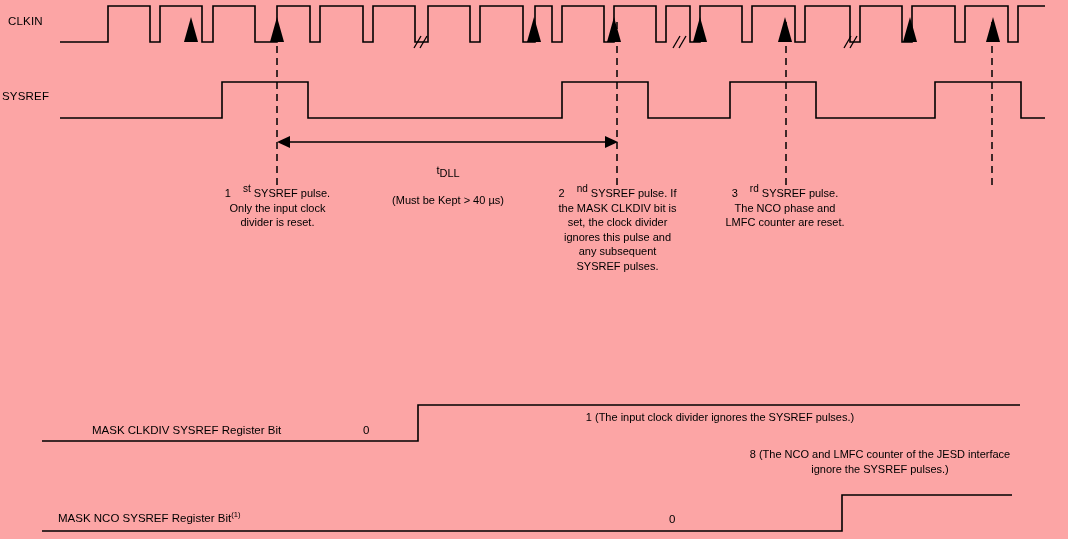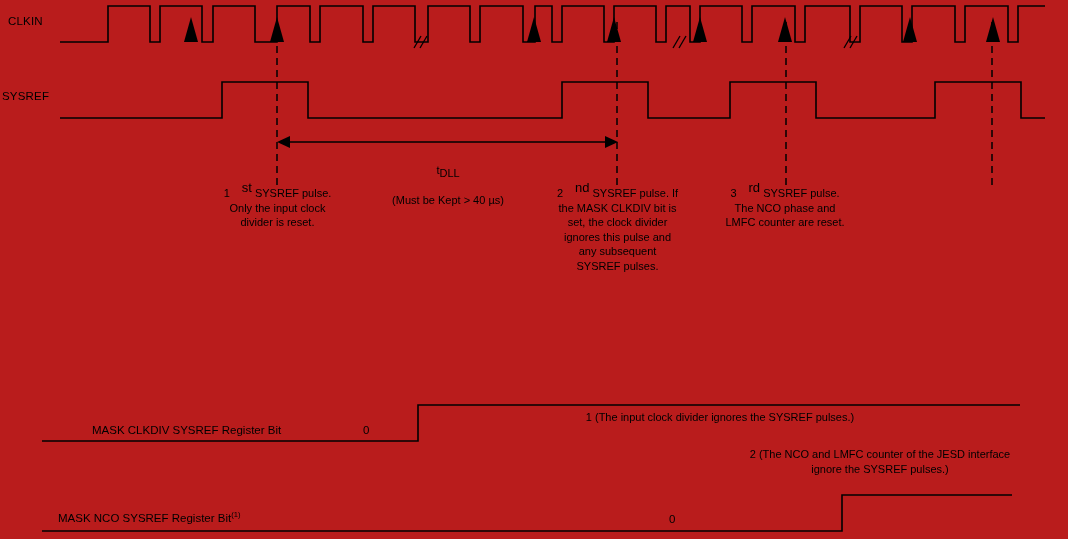--- a/index.html
+++ b/index.html
@@ -15,7 +15,7 @@
     position: relative;
     width: 1068px;
     height: 539px;
-    background: #b91c1c;
+    background: #fca5a5;
     overflow: hidden;
   }
   #diagram-svg {

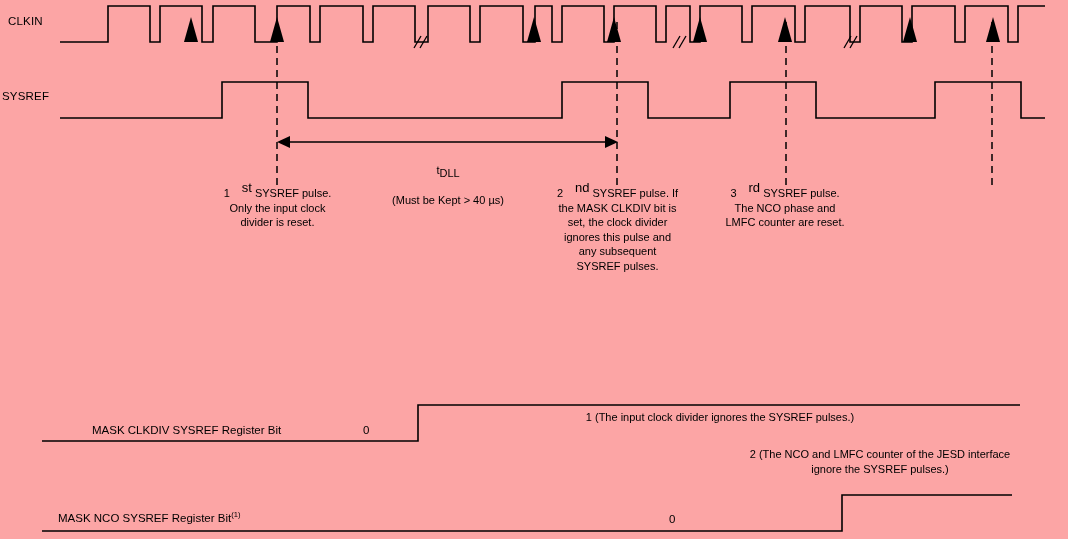--- a/index.html
+++ b/index.html
@@ -37,7 +37,7 @@
     white-space: pre-line;
   }
   .note sup {
-    font-size: 13px;
+    font-size: 10px;
     vertical-align: super;
     line-height: 0;
     margin-left: 12px;

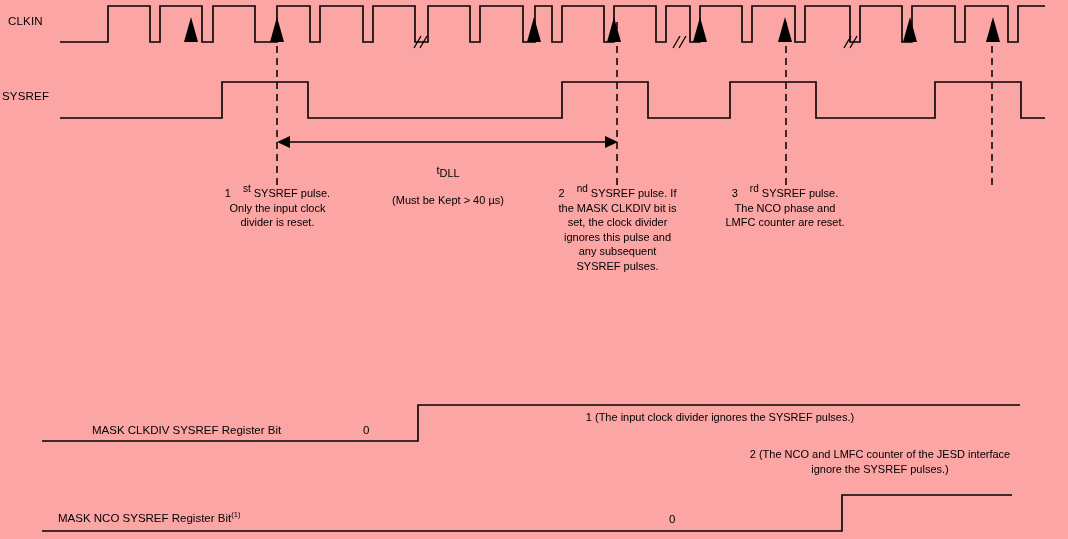--- a/index.html
+++ b/index.html
@@ -180,7 +180,7 @@
 
   <div class="reg-value" style="left:669px; top:513px;">0</div>
 
-  <div class="reg-desc" style="left:700px; top:447px; width:360px;">2 (The NCO and LMFC counter of the JESD interface
+  <div class="reg-desc" style="left:700px; top:447px; width:360px;">8 (The NCO and LMFC counter of the JESD interface
 ignore the SYSREF pulses.)</div>
 
 </div>

